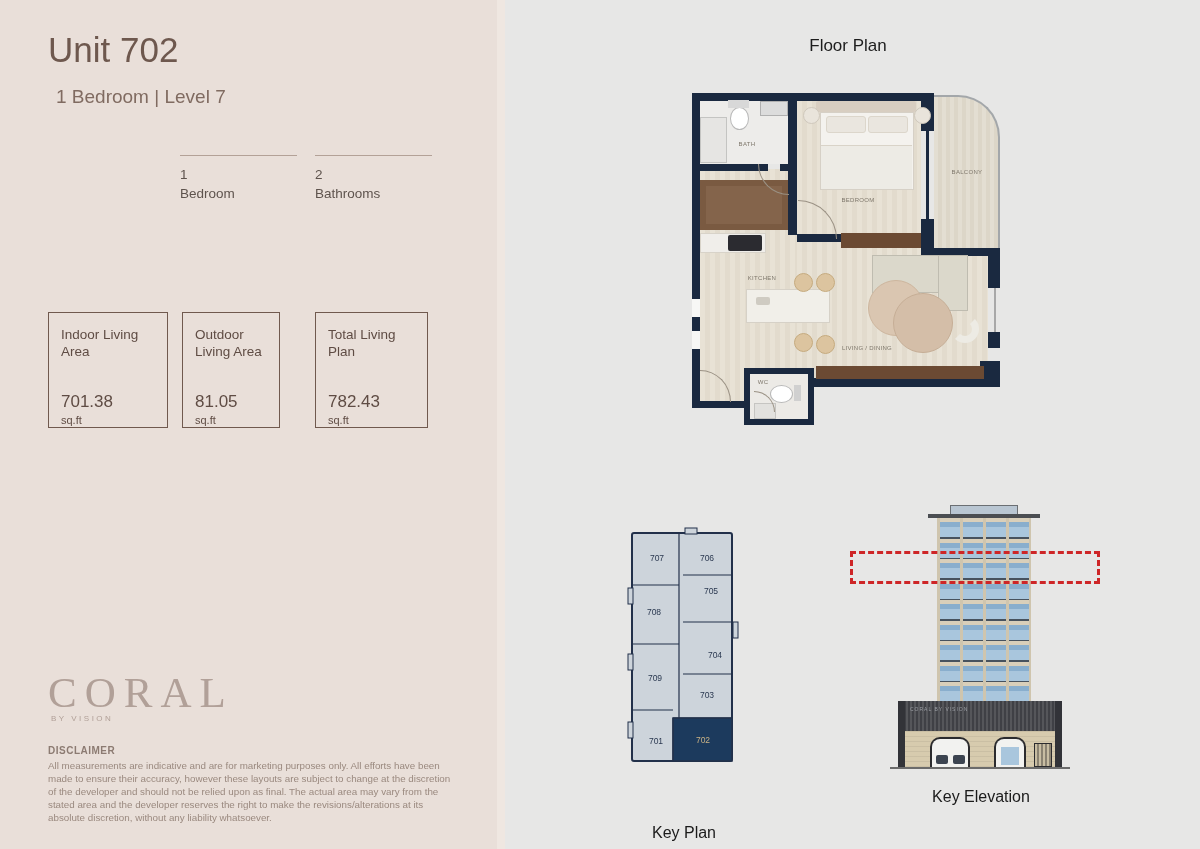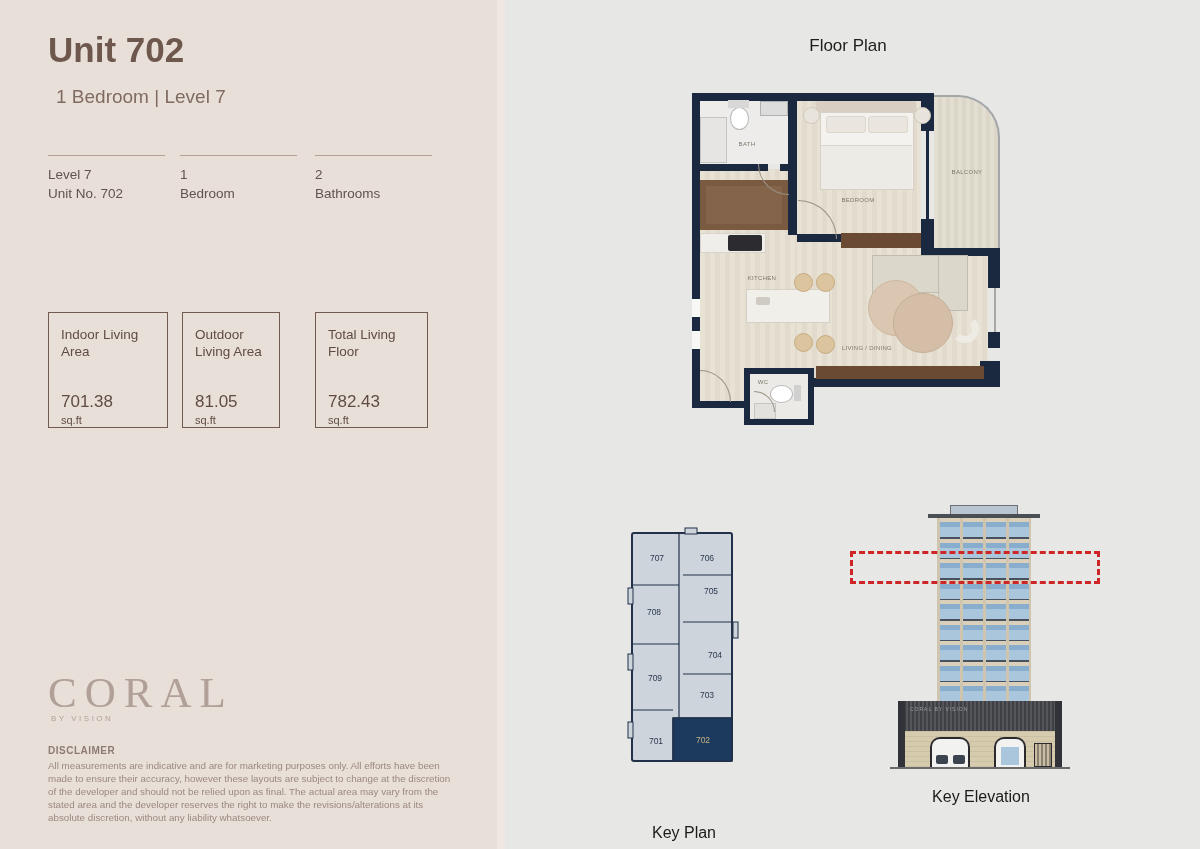--- a/index.html
+++ b/index.html
@@ -31,7 +31,7 @@
   <div class="abs" style="left:0;top:0;width:505px;height:849px;background:#e9dfd9;"></div>
   <div class="abs" style="left:497px;top:0;width:8px;height:849px;background:#efe7e1;"></div>
 
-  <div class="abs" style="left:48px;top:30px;font-size:35px;font-weight:700;color:#6e584e;">Unit 702</div>
+  <div class="abs" style="left:48px;top:30px;font-size:35px;font-weight:400;color:#6e584e;">Unit 702</div>
   <div class="abs" style="left:48px;top:86px;font-size:19px;color:#806b61;margin-left:8px;">1 Bedroom  |  Level 7</div>
 
   <div class="spec-col" style="left:48px;width:117px;">

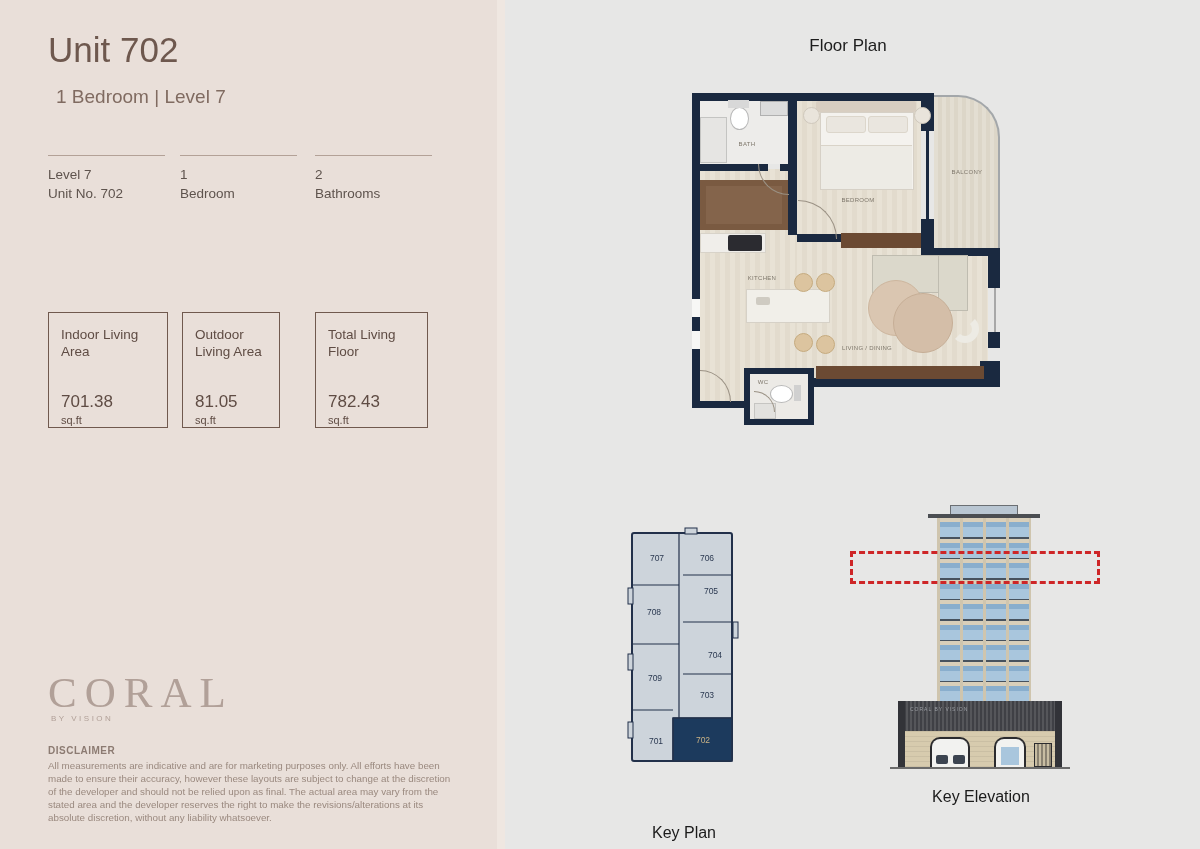--- a/index.html
+++ b/index.html
@@ -34,10 +34,6 @@
   <div class="abs" style="left:48px;top:30px;font-size:35px;font-weight:400;color:#6e584e;">Unit 702</div>
   <div class="abs" style="left:48px;top:86px;font-size:19px;color:#806b61;margin-left:8px;">1 Bedroom  |  Level 7</div>
 
-  <div class="spec-col" style="left:48px;width:117px;">
-    <div>Level 7</div>
-    <div>Unit No. 702</div>
-  </div>
   <div class="spec-col" style="left:180px;width:117px;">
     <div>1</div>
     <div>Bedroom</div>

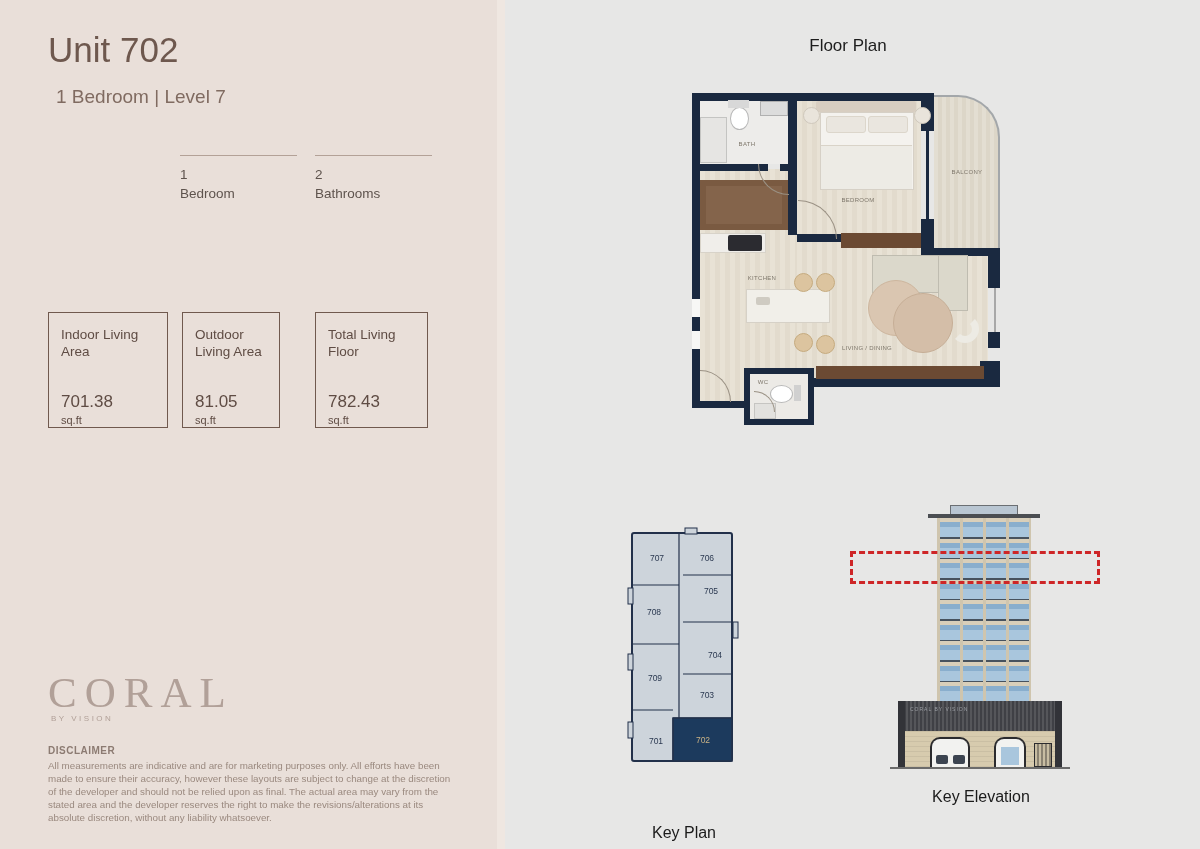--- a/index.html
+++ b/index.html
@@ -54,7 +54,7 @@
     <div class="au">sq.ft</div>
   </div>
   <div class="area-box" style="left:315px;width:113px;">
-    <div class="al">Total Living Floor</div>
+    <div class="al">Total Living Plan</div>
     <div class="av">782.43</div>
     <div class="au">sq.ft</div>
   </div>

